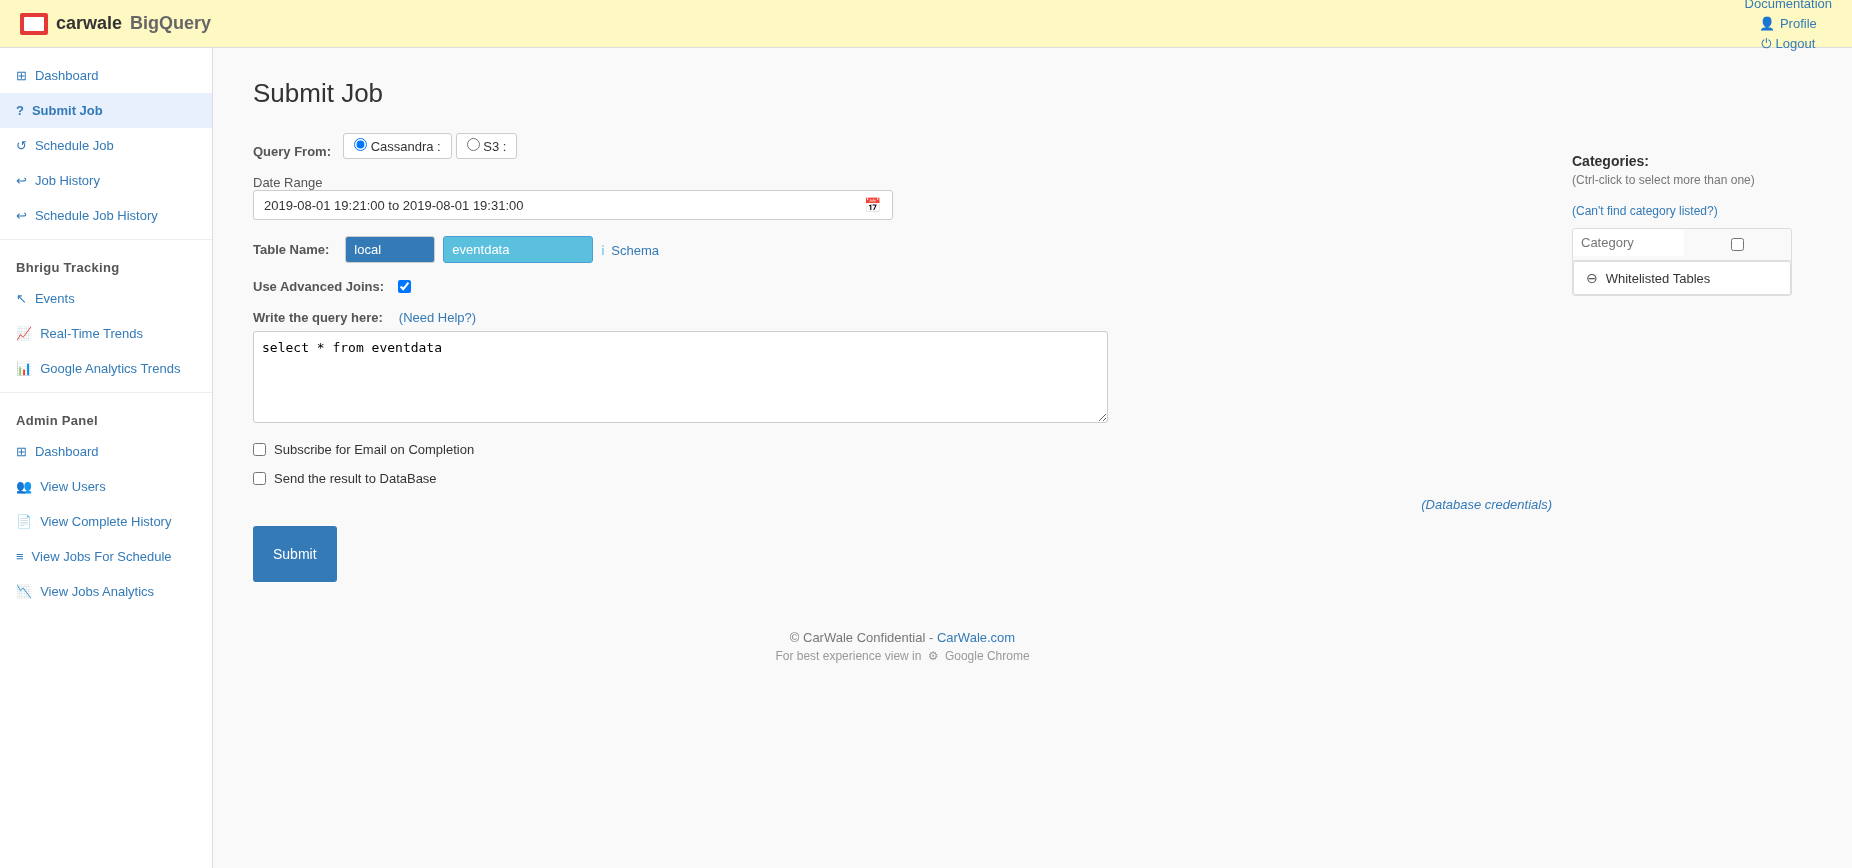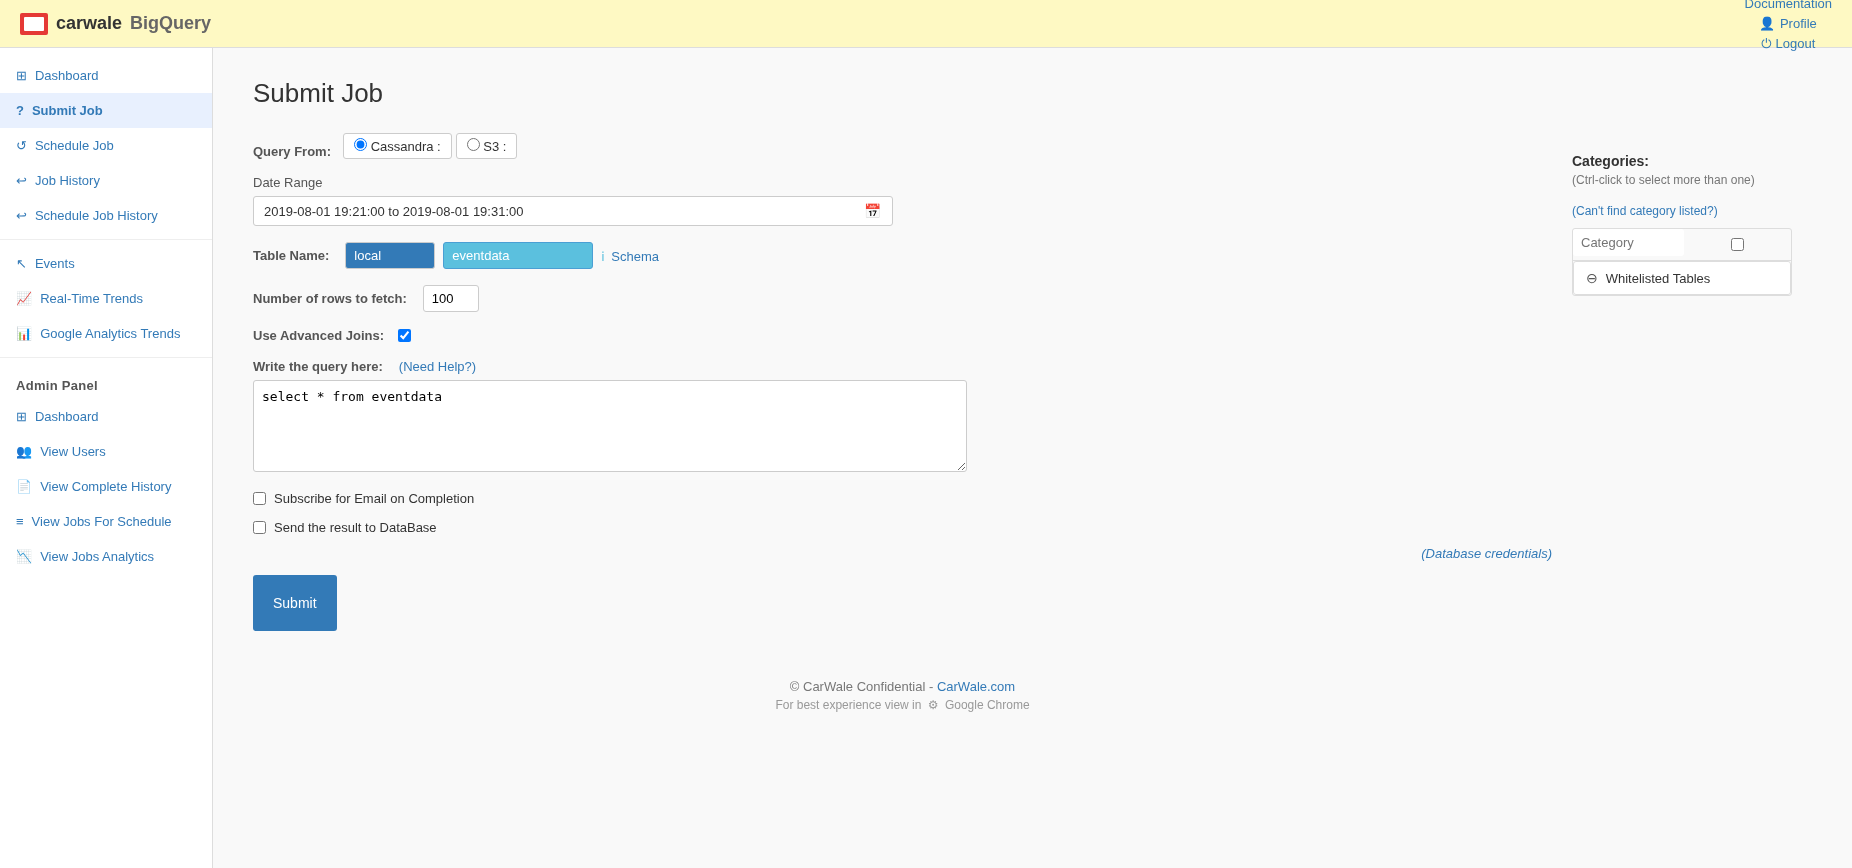--- a/index.html
+++ b/index.html
@@ -42,7 +42,7 @@
     .main { flex: 1; padding: 30px 40px; background: #f9f9f9; overflow-y: auto; }
     .page-title { font-size: 26px; font-weight: 300; color: #333; margin-bottom: 24px; }
     .form-row { margin-bottom: 16px; }
-    .form-label { font-size: 13px; color: #555; margin-bottom: 6px; display: block; font-weight: normal; }
+    .form-label { font-size: 13px; color: #555; display: block; font-weight: normal; }
     .form-label-inline { font-size: 13px; color: #555; font-weight: bold; margin-right: 8px; }
 
     

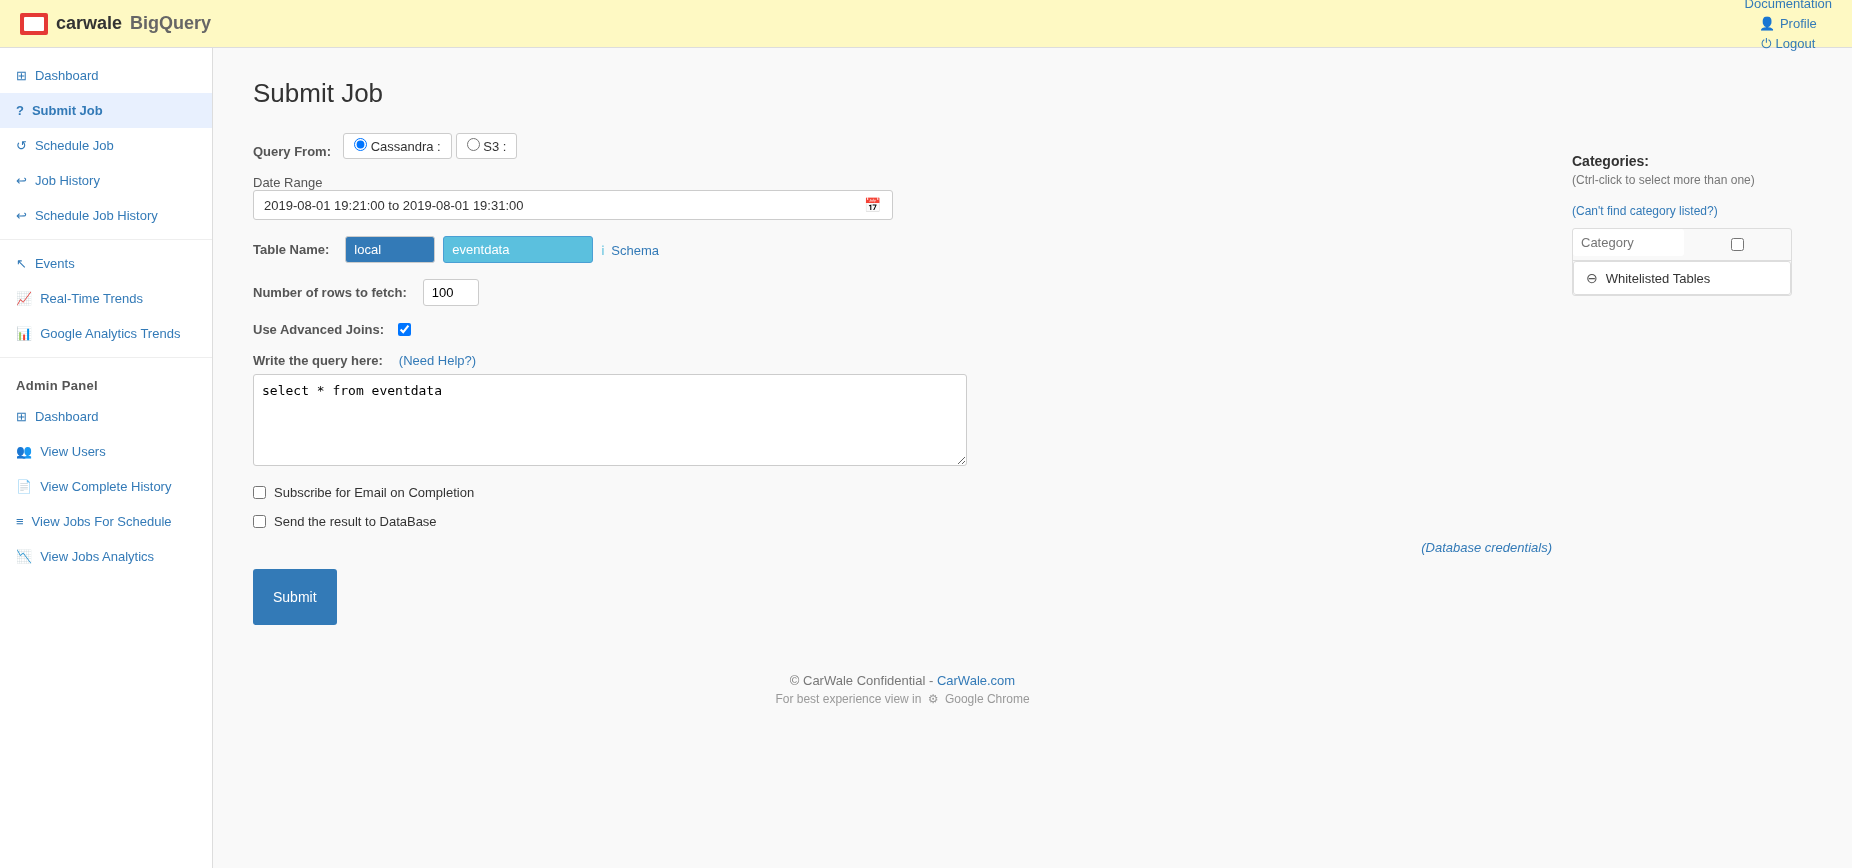--- a/index.html
+++ b/index.html
@@ -182,6 +182,7 @@
 
     <hr class="sidebar-divider">
 
+    <div class="sidebar-section-header">Bhrigu Tracking</div>
     <div class="sidebar-item">
       <span>↖</span>
       <span>Events</span>

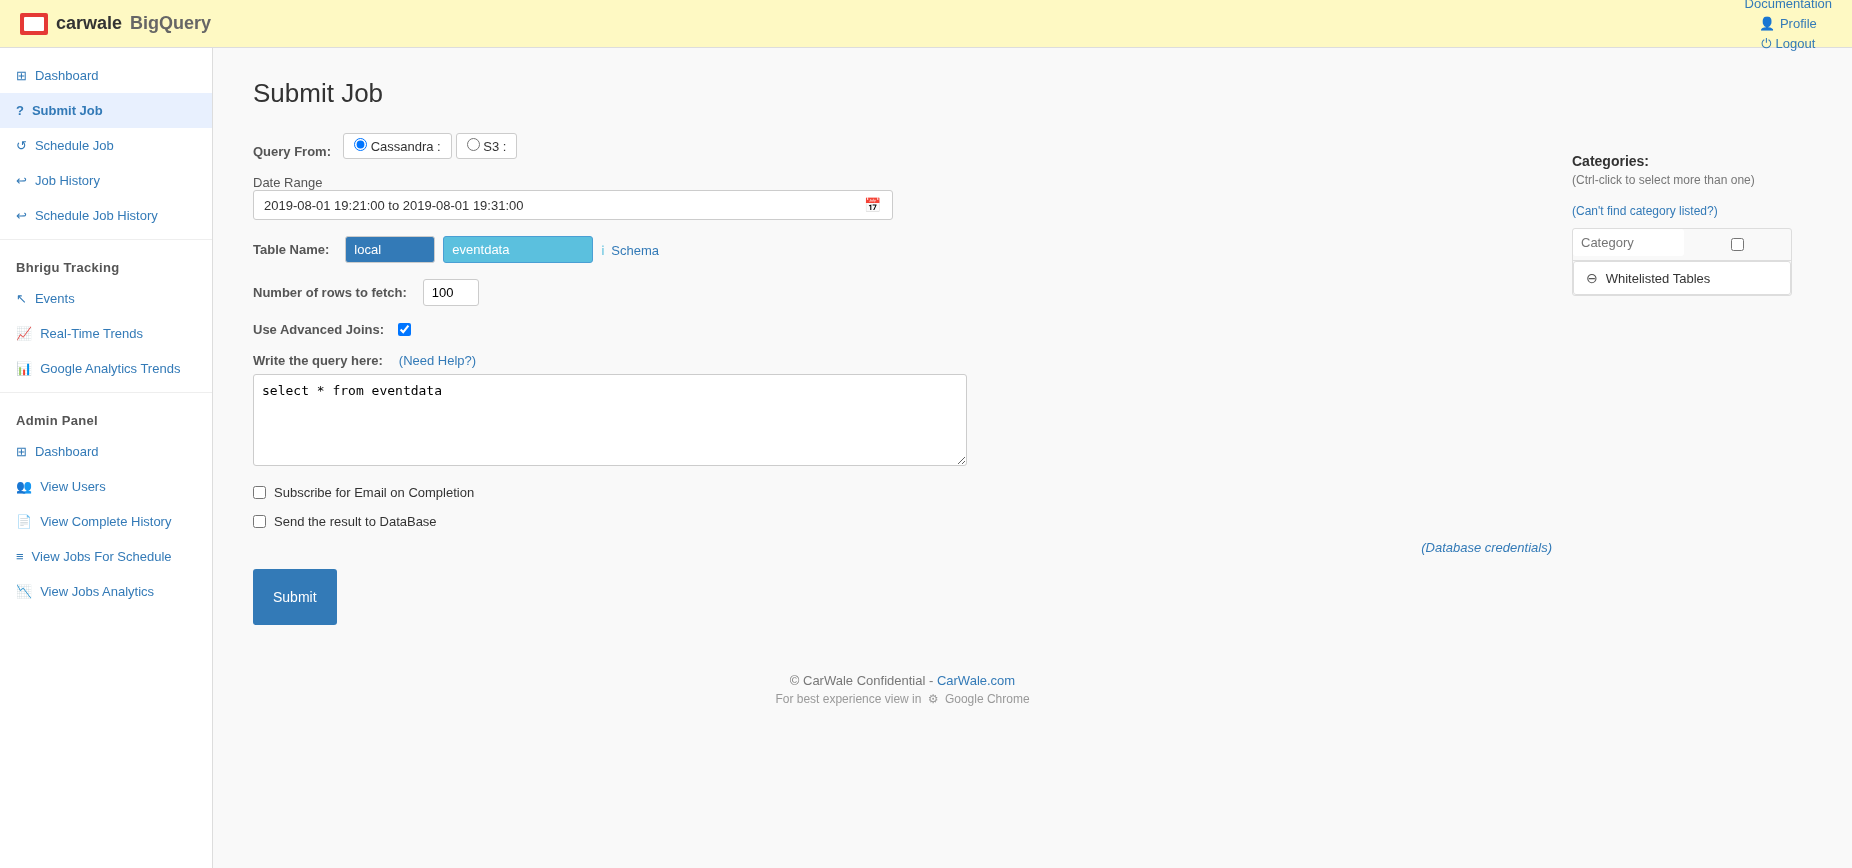--- a/index.html
+++ b/index.html
@@ -269,12 +269,6 @@
         </div>
 
         
-        <div class="form-row rows-fetch-row">
-          <span class="form-label-inline">Number of rows to fetch:</span>
-          <select class="select-rows">
-            <option>100</option>
-          </select>
-        </div>
 
         
         <div class="form-row advanced-joins-row">

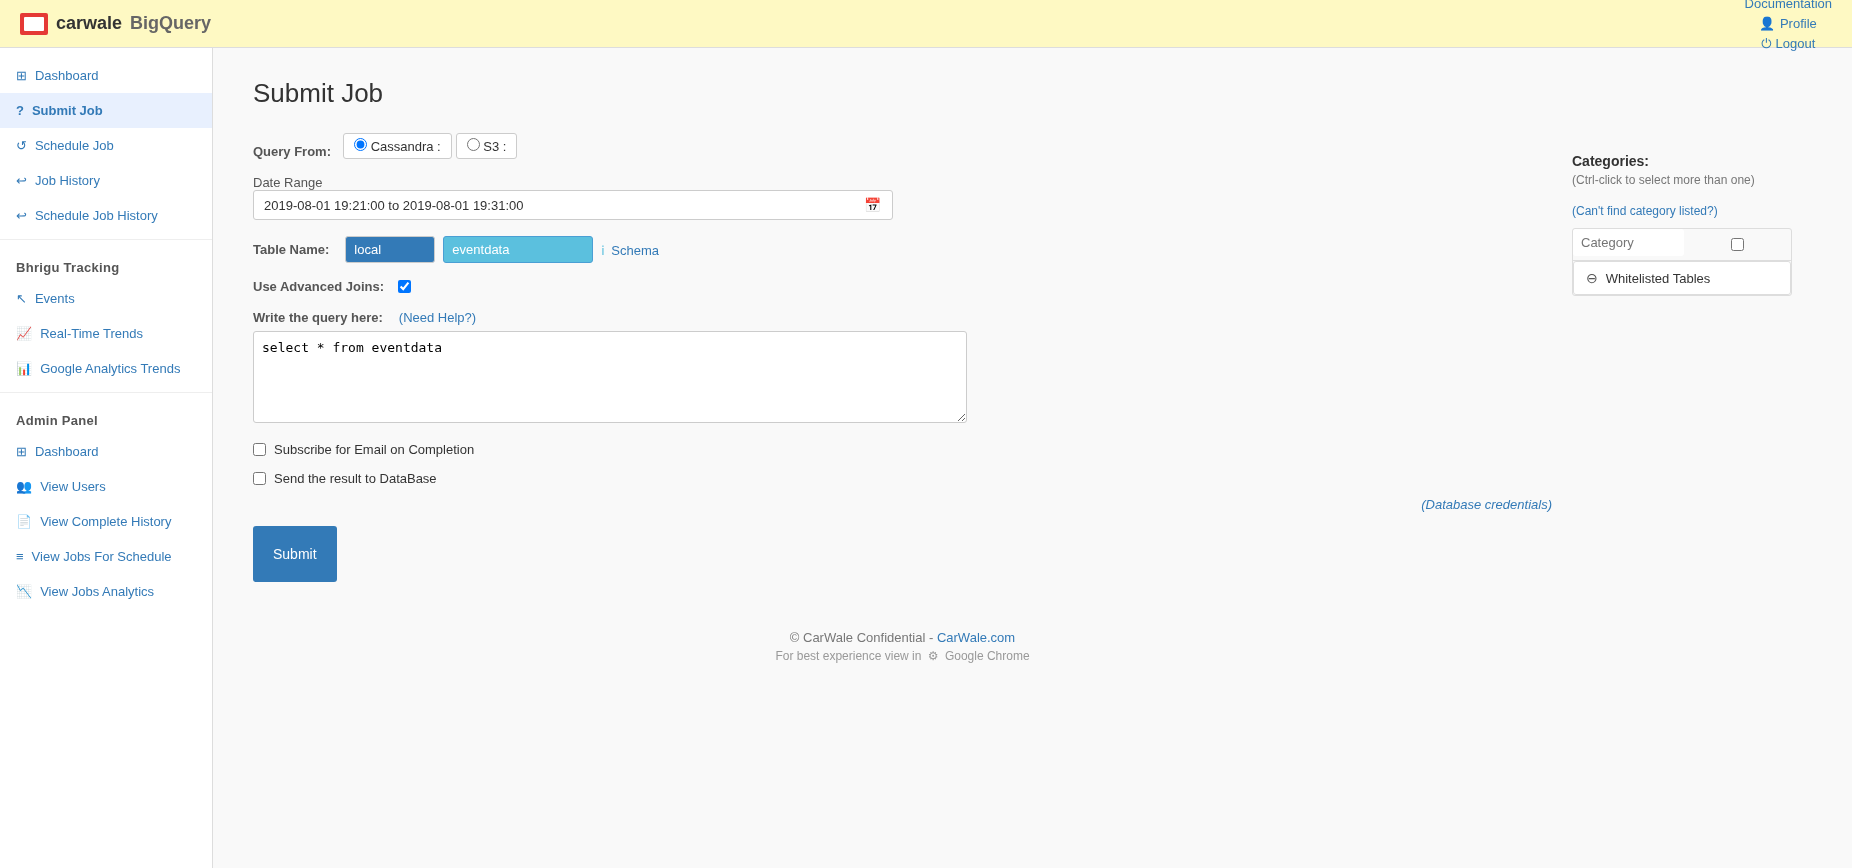--- a/index.html
+++ b/index.html
@@ -85,7 +85,7 @@
     .query-label-row { display: flex; align-items: center; gap: 8px; margin-bottom: 6px; }
     .need-help-link { color: #337ab7; font-size: 13px; cursor: pointer; }
     .query-textarea {
-      width: 714px; height: 92px; padding: 8px; border: 1px solid #ccc; border-radius: 3px;
+      width: 855px; height: 92px; padding: 8px; border: 1px solid #ccc; border-radius: 3px;
       font-size: 13px; font-family: monospace; resize: vertical; background: #fff;
     }
 

